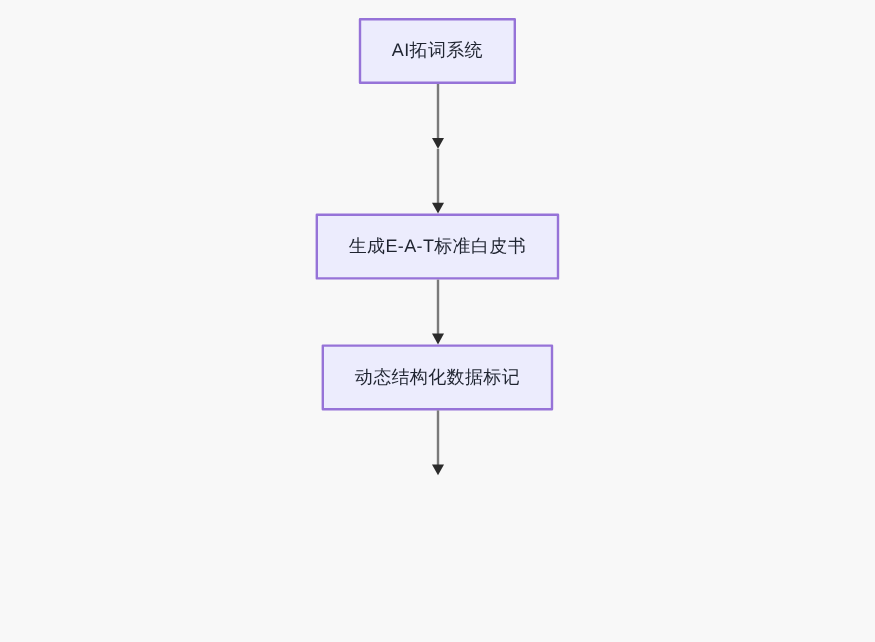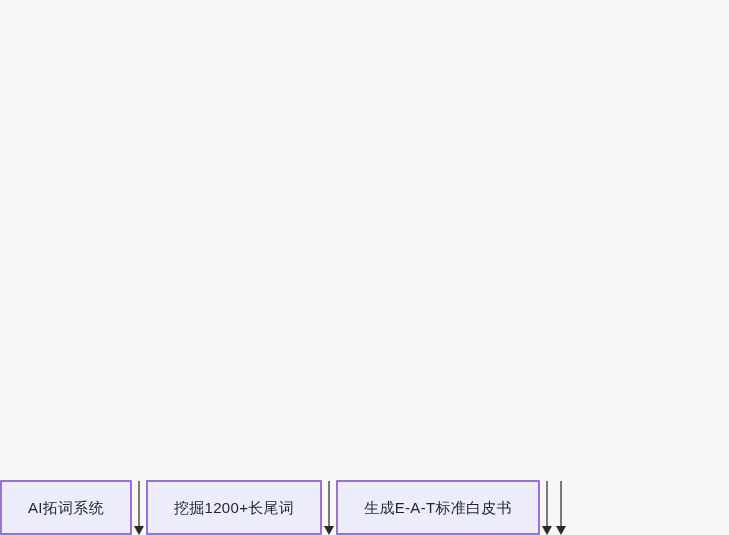--- a/index.html
+++ b/index.html
@@ -27,8 +27,8 @@
     width: 729px;
     height: 535px;
     display: flex;
-    flex-direction: row;
-    align-items: flex-end;
+    flex-direction: column;
+    align-items: center;
     padding-top: 15px;
     box-sizing: border-box;
   }

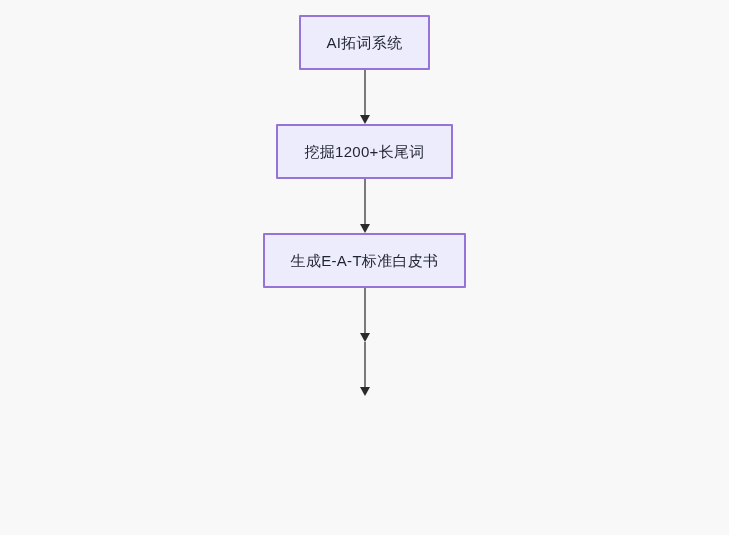--- a/index.html
+++ b/index.html
@@ -98,9 +98,6 @@
       <span class="arrowhead"></span>
     </div>
 
-    <div class="node">
-      <span class="node-label">挖掘1200+长尾词</span>
-    </div>
 
     <div class="connector">
       <span class="line"></span>

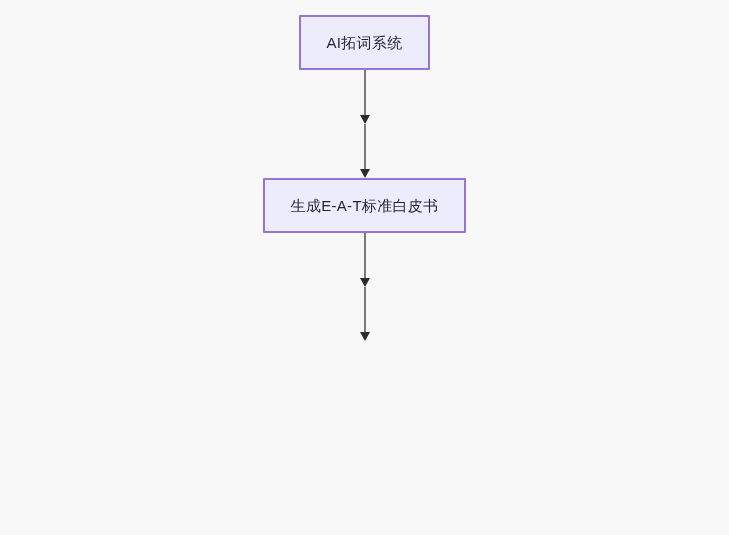--- a/index.html
+++ b/index.html
@@ -113,6 +113,9 @@
       <span class="arrowhead"></span>
     </div>
 
+    <div class="node">
+      <span class="node-label">动态结构化数据标记</span>
+    </div>
 
     <div class="connector">
       <span class="line"></span>

